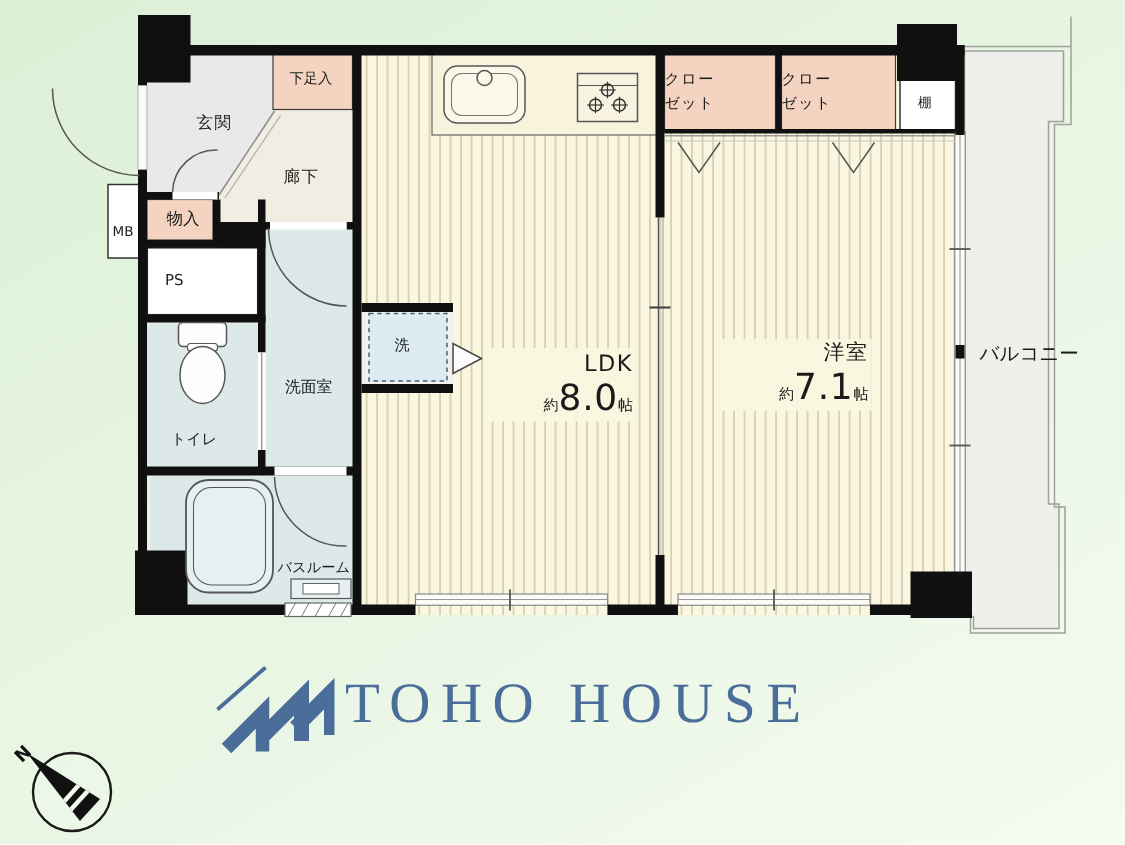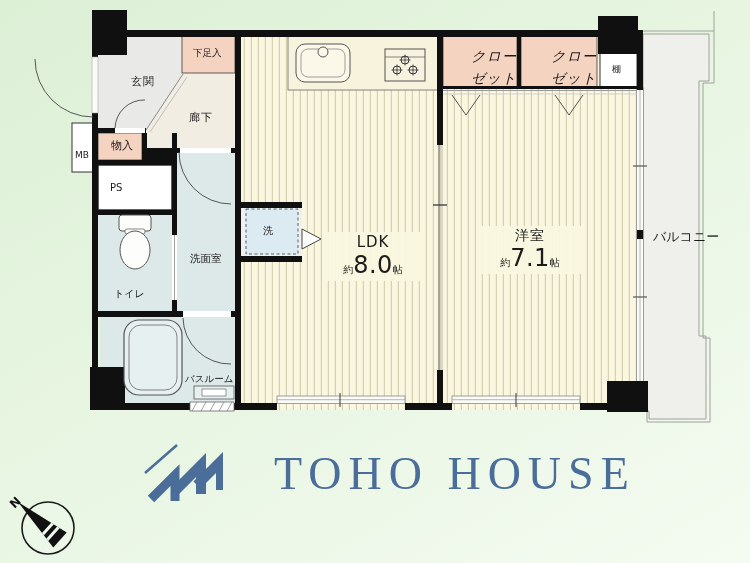--- a/index.html
+++ b/index.html
@@ -16,7 +16,7 @@
   .rname.yo{font-size:14px;}
   .rarea .sm{font-size:10px;}
   .rarea .big{font-size:24px;letter-spacing:.5px;}
-  .closet-lbl{font-size:14px;letter-spacing:1px;text-align:right;line-height:1.55;font-style:italic;}
+  .closet-lbl{font-size:10px;letter-spacing:1px;text-align:left;line-height:1.55;}
   .brand-text{
     position:absolute;color:#4a6d99;font-family:"Liberation Serif","DejaVu Serif",serif;
     font-size:46px;letter-spacing:7px;font-weight:500;margin-left:44px;

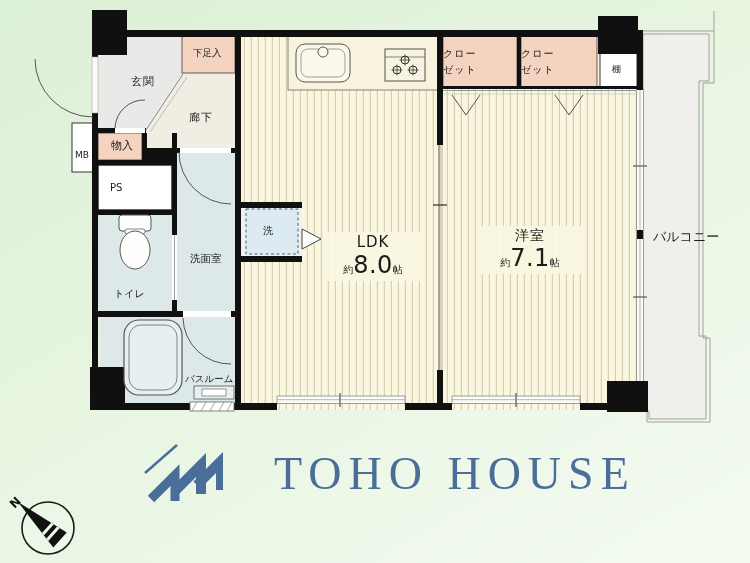--- a/index.html
+++ b/index.html
@@ -11,7 +11,7 @@
   svg{display:block}
   .overlay{position:absolute;left:0;top:0;}
   .lbl{position:absolute;color:#1b1b1b;white-space:nowrap;line-height:1.2;}
-  .room-label{text-align:center;background:rgba(250,247,224,.95);padding:1px 2px;}
+  .room-label{text-align:right;background:rgba(250,247,224,.95);padding:1px 2px;}
   .rname{font-size:15px;letter-spacing:1px;font-weight:500;}
   .rname.yo{font-size:14px;}
   .rarea .sm{font-size:10px;}

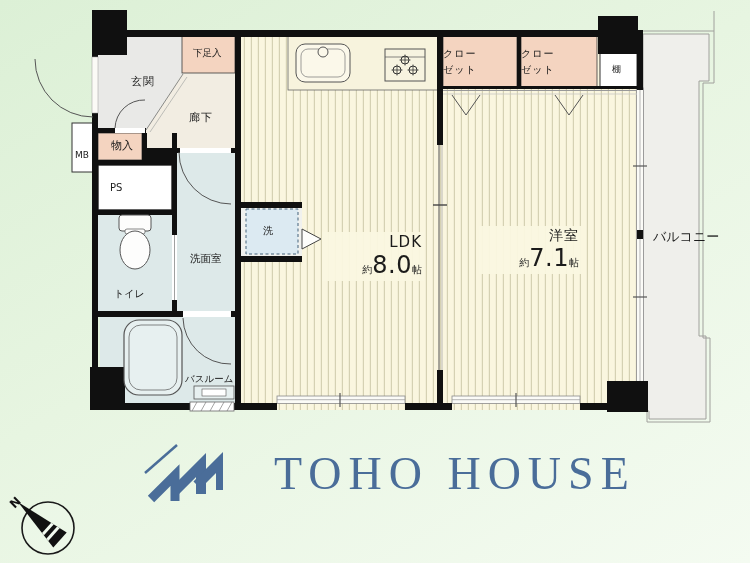--- a/index.html
+++ b/index.html
@@ -19,7 +19,7 @@
   .closet-lbl{font-size:10px;letter-spacing:1px;text-align:left;line-height:1.55;}
   .brand-text{
     position:absolute;color:#4a6d99;font-family:"Liberation Serif","DejaVu Serif",serif;
-    font-size:46px;letter-spacing:7px;font-weight:500;margin-left:44px;
+    font-size:38px;letter-spacing:7px;font-weight:500;
   }
 </style>
 </head>

